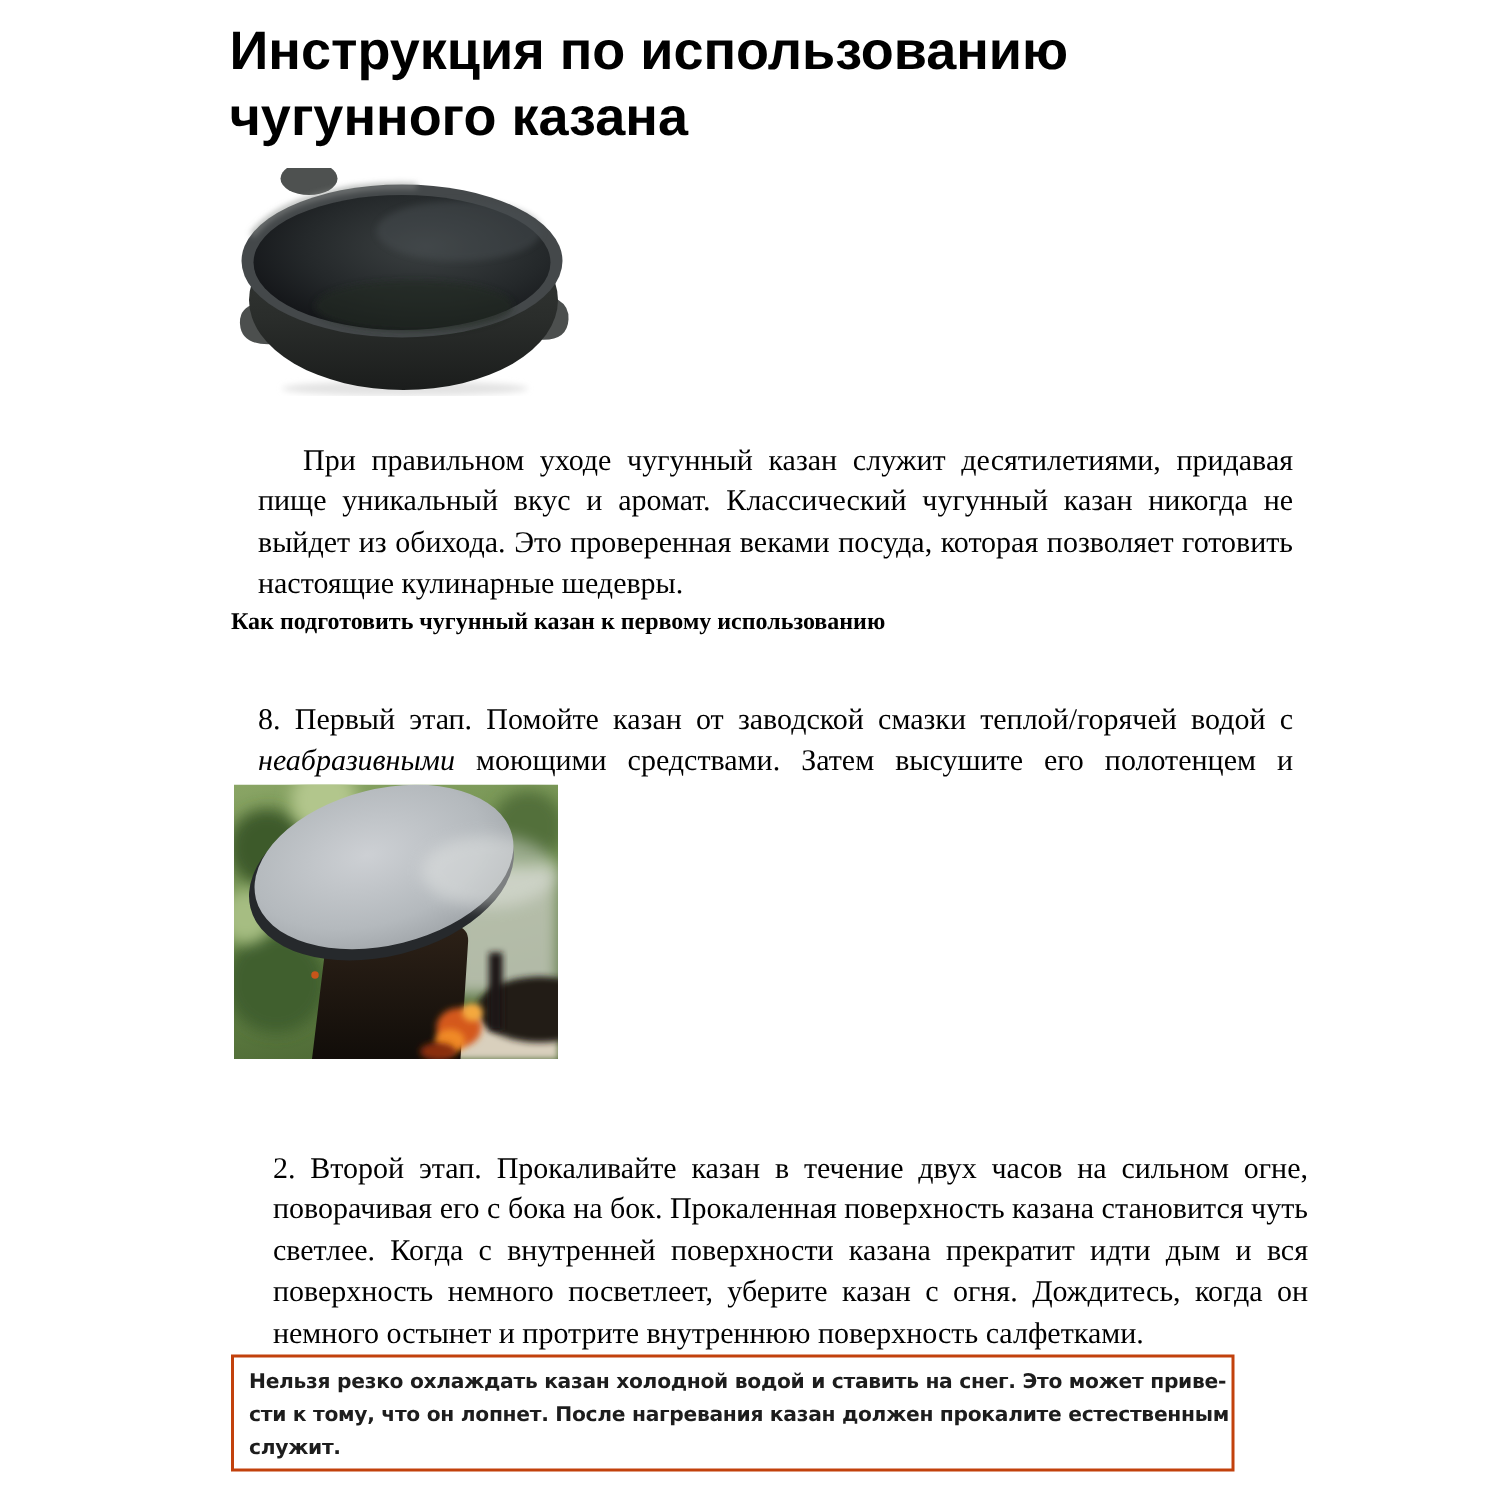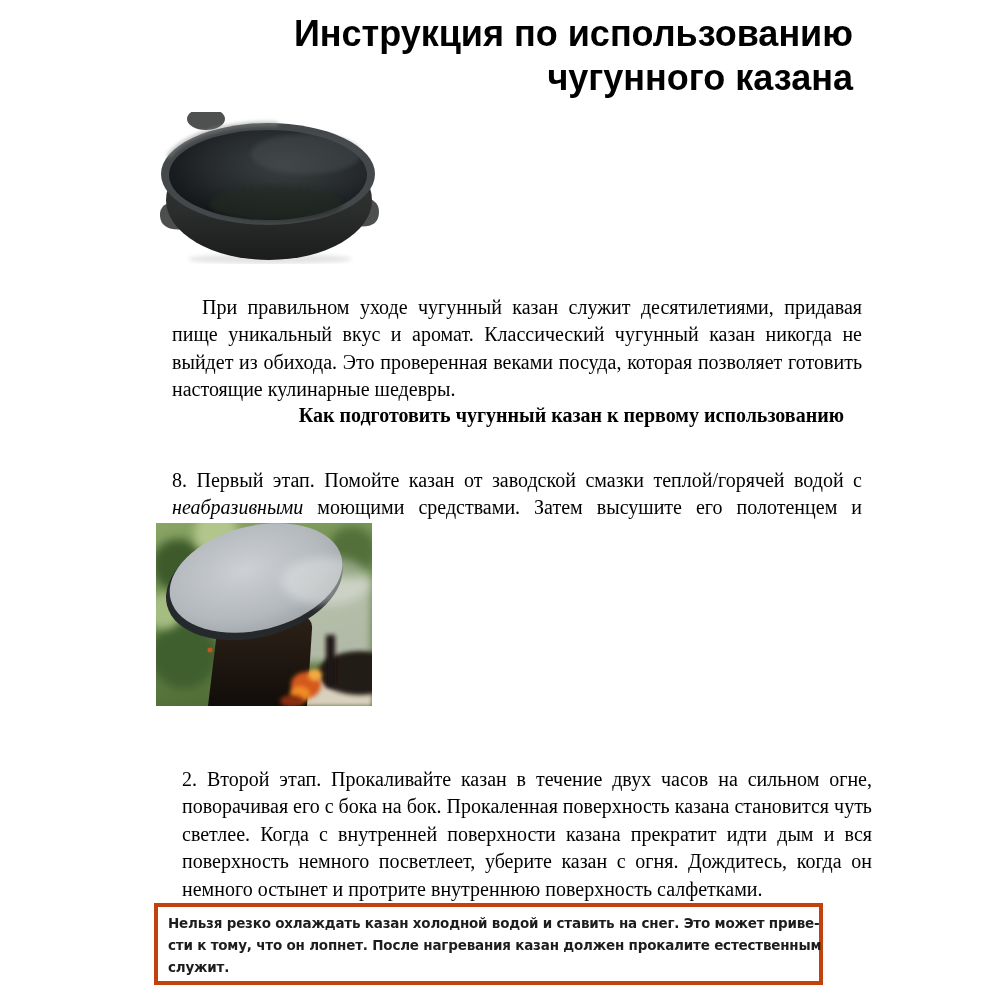--- a/index.html
+++ b/index.html
@@ -8,7 +8,7 @@
   .abs{position:absolute;}
   .doc-title{left:153px;top:12px;width:700px;
         font-family:"Liberation Sans", sans-serif;font-weight:bold;
-        font-size:36px;line-height:44px;color:#000;margin:0;text-align:right;}
+        font-size:36px;line-height:44px;color:#000;margin:0;}
   .body-par{width:690px;font-size:20px;line-height:27.4px;text-align:justify;margin:18px;}
   .intro{left:154px;top:276px;text-indent:30px;}
   .section-heading{left:154px;top:402px;width:690px;margin:0;

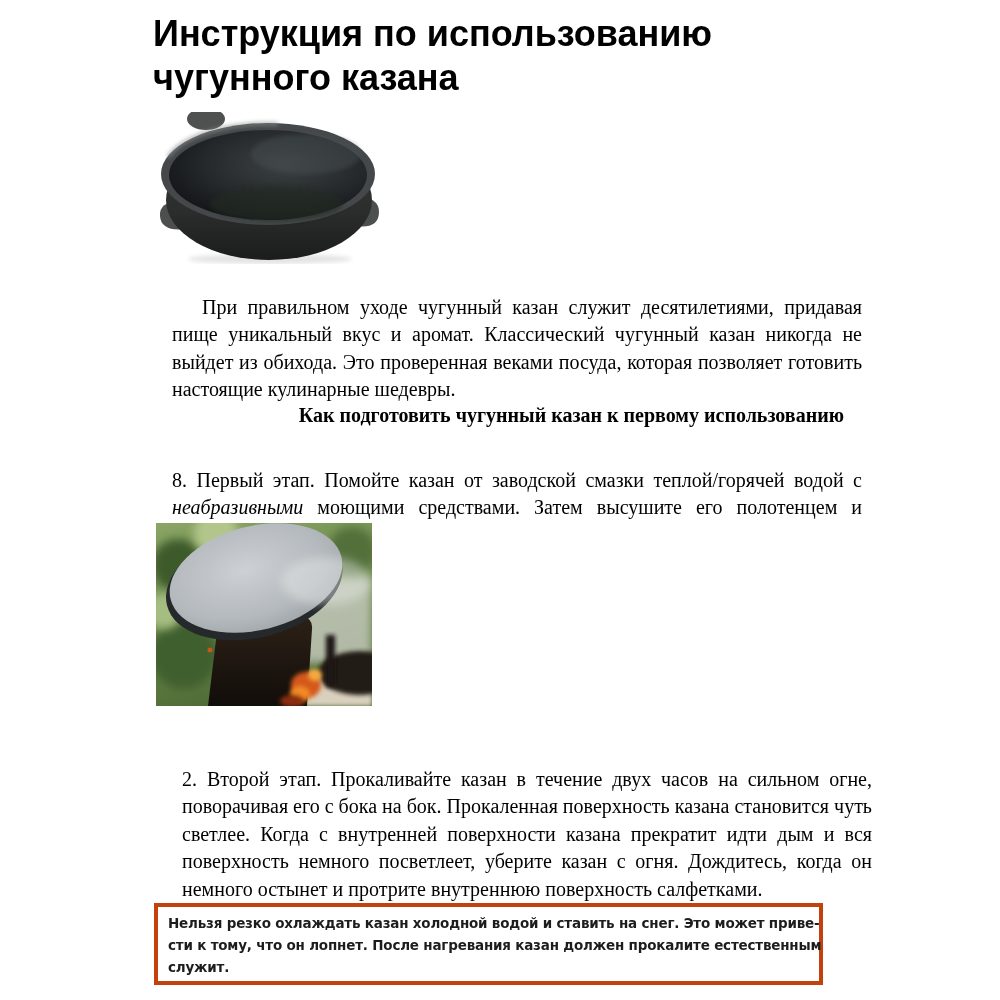--- a/index.html
+++ b/index.html
@@ -12,7 +12,7 @@
   .body-par{width:690px;font-size:20px;line-height:27.4px;text-align:justify;margin:18px;}
   .intro{left:154px;top:276px;text-indent:30px;}
   .section-heading{left:154px;top:402px;width:690px;margin:0;
-        font-size:20px;font-weight:bold;text-align:right;line-height:26px;}
+        font-size:16px;font-weight:bold;text-align:left;line-height:26px;}
   .step1{left:154px;top:449px;}
   .step2{left:164px;top:748px;}
   .italic{font-style:italic;}

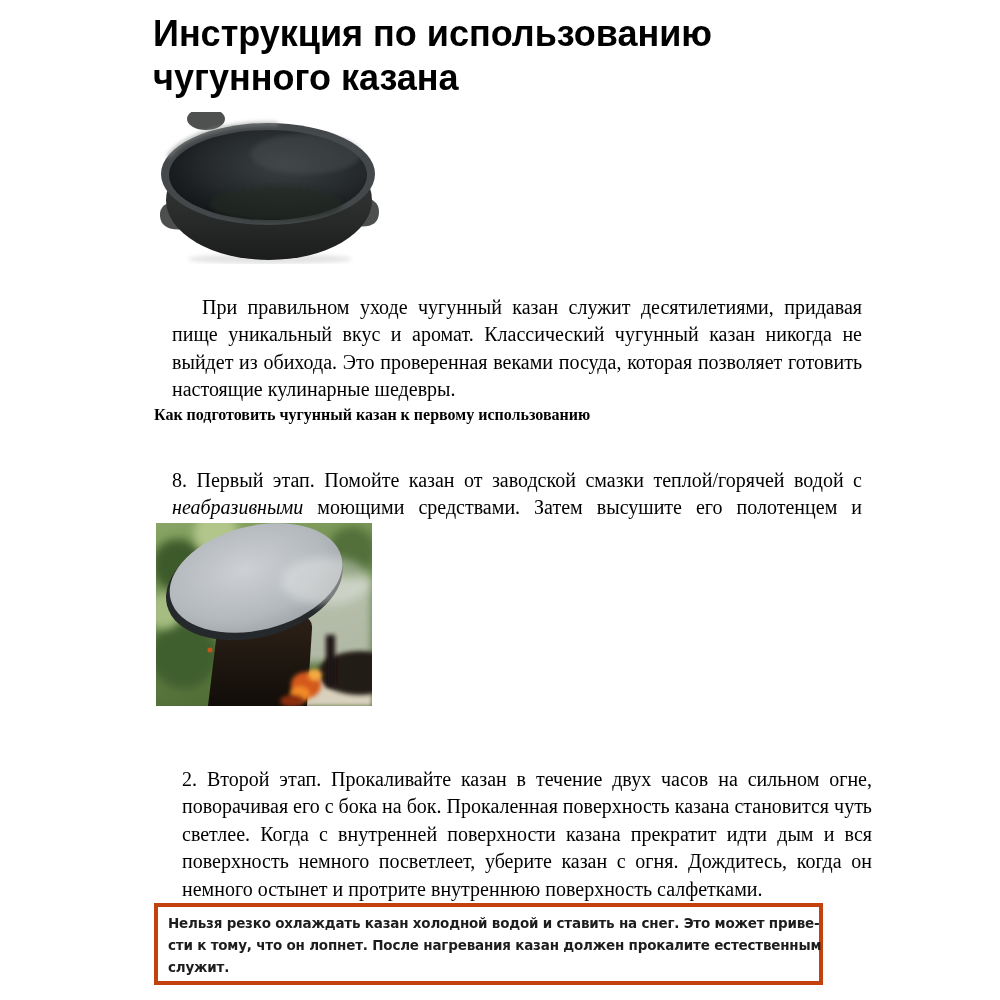--- a/index.html
+++ b/index.html
@@ -21,7 +21,7 @@
   .fig2 svg{display:block;}
   .figcaption{left:156px;top:707px;width:560px;font-size:17px;line-height:20px;}
   .warning-box{left:154px;top:903px;width:669px;box-sizing:border-box;
-        border:4px solid #c2410c;padding:5px 10px 3px 10px;background:#fff;}
+        border:2px solid #c2410c;padding:5px 10px 3px 10px;background:#fff;}
   .warning-line{font-family:"DejaVu Sans", sans-serif;font-weight:bold;
         font-size:13.5px;line-height:22px;letter-spacing:-0.2px;color:#1d1d1d;white-space:nowrap;}
 </style>

